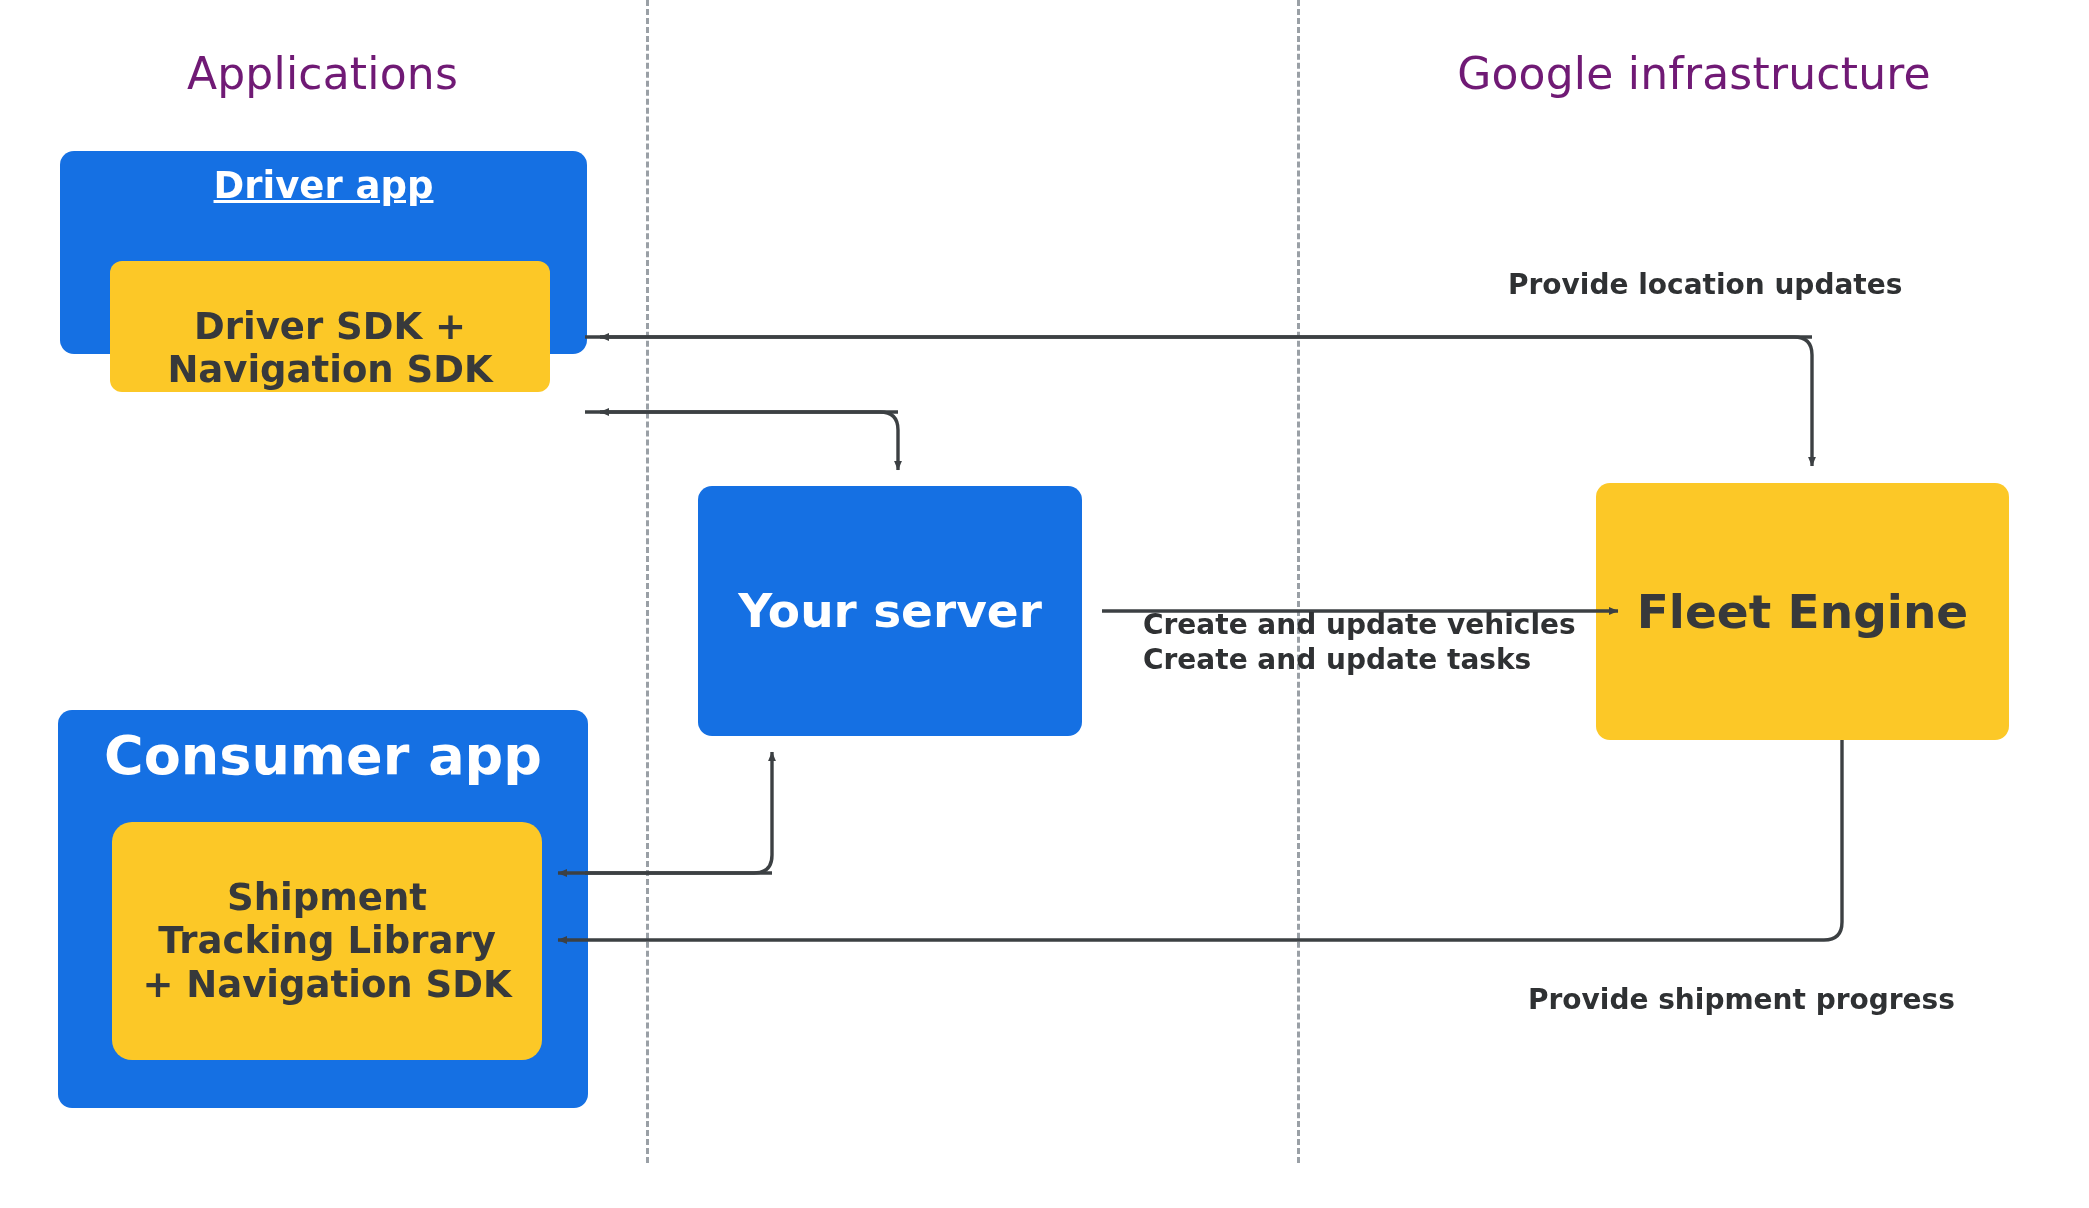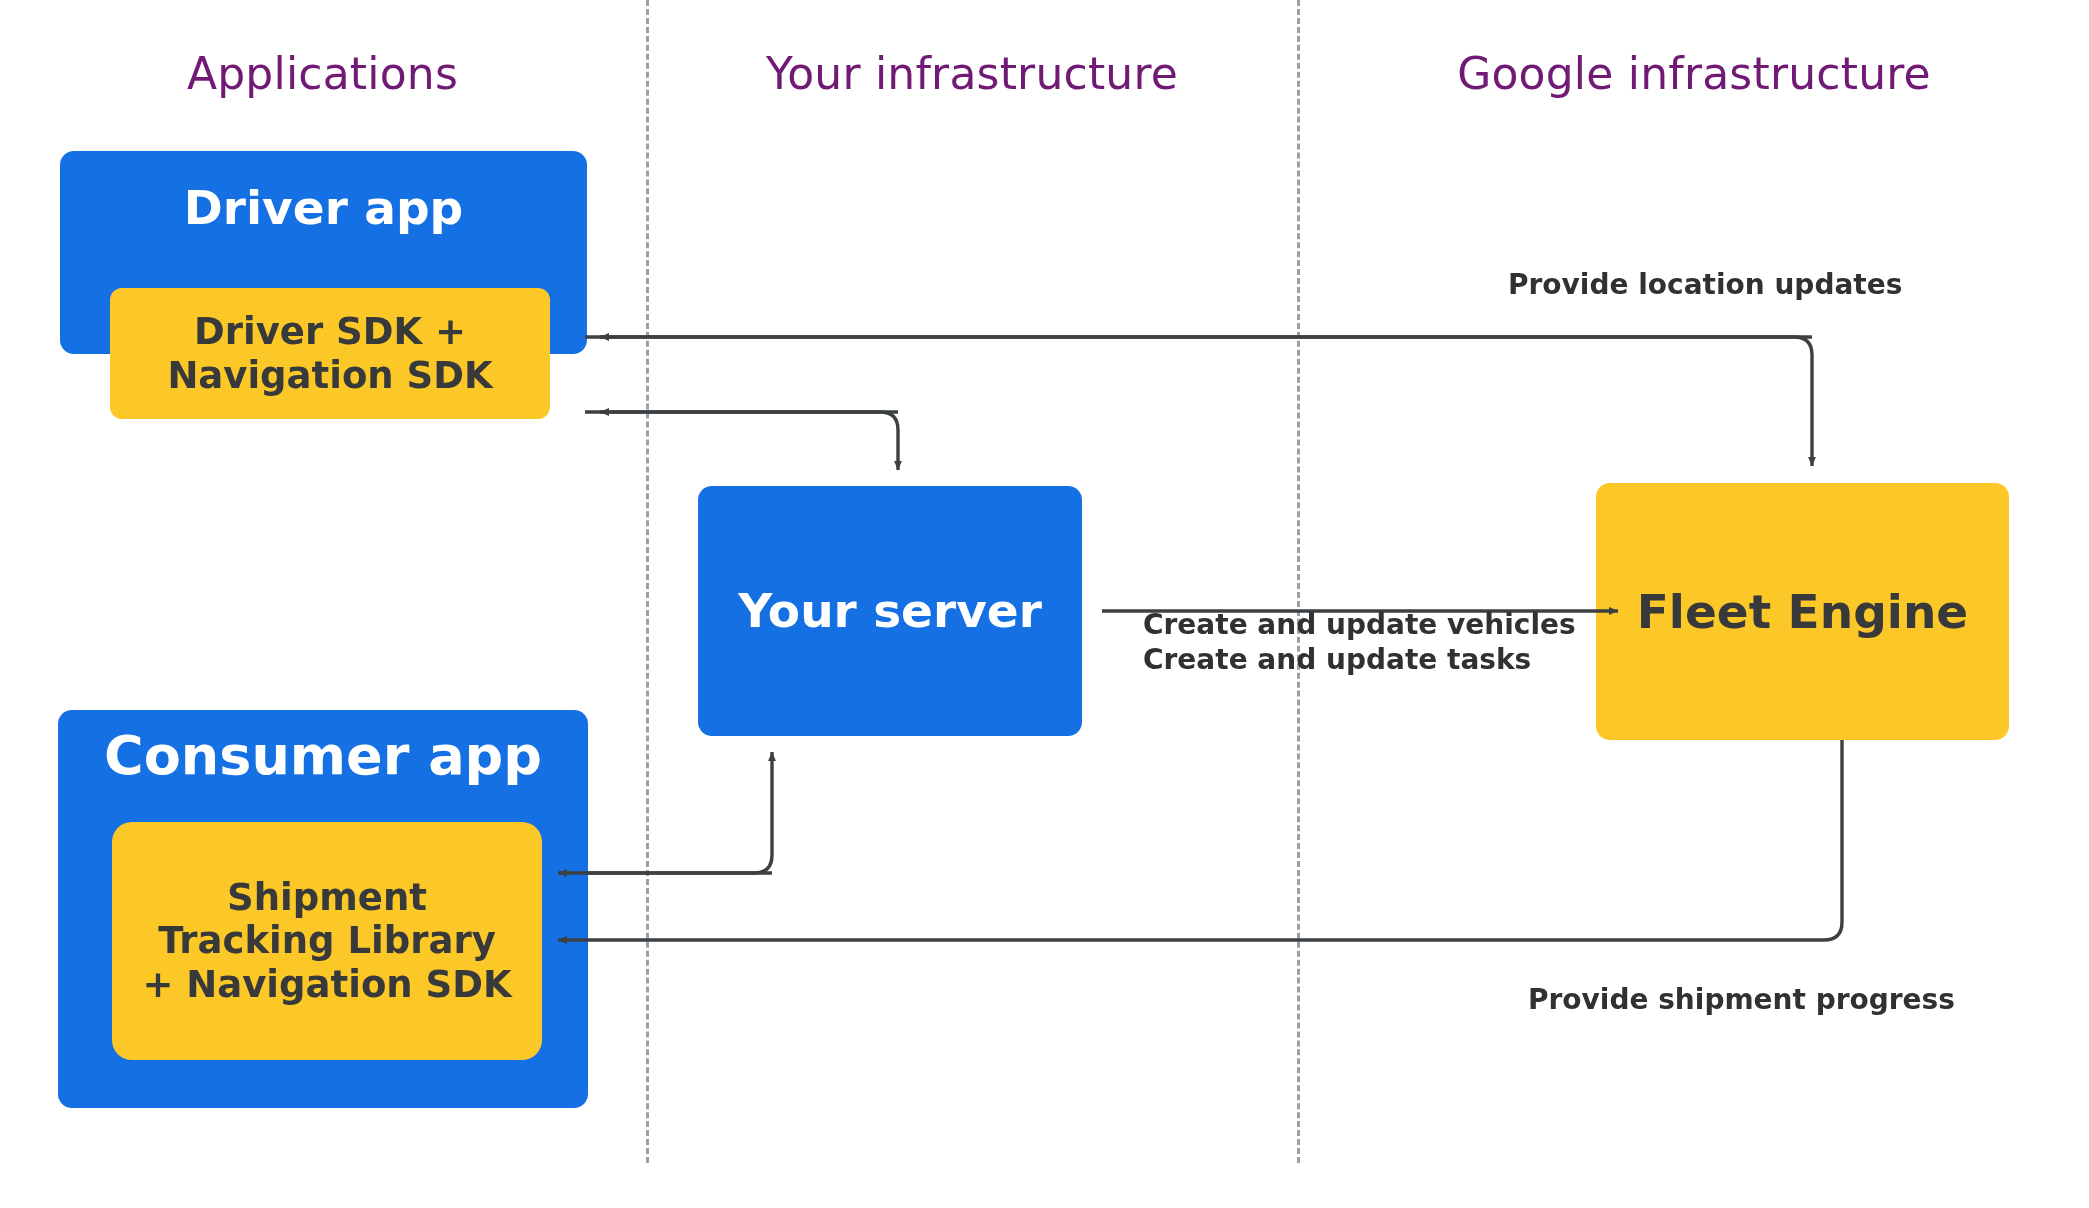--- a/index.html
+++ b/index.html
@@ -131,7 +131,6 @@
   <div class="lane-divider" id="lane-divider-right"></div>
 
   <div class="lane-title" id="lane-title-applications">Applications</div>
-  <div class="lane-title" id="lane-title-your-infra">Your infrastructure</div>
   <div class="lane-title" id="lane-title-google-infra">Google infrastructure</div>
 
   <div class="card card-blue" id="card-driver-app">

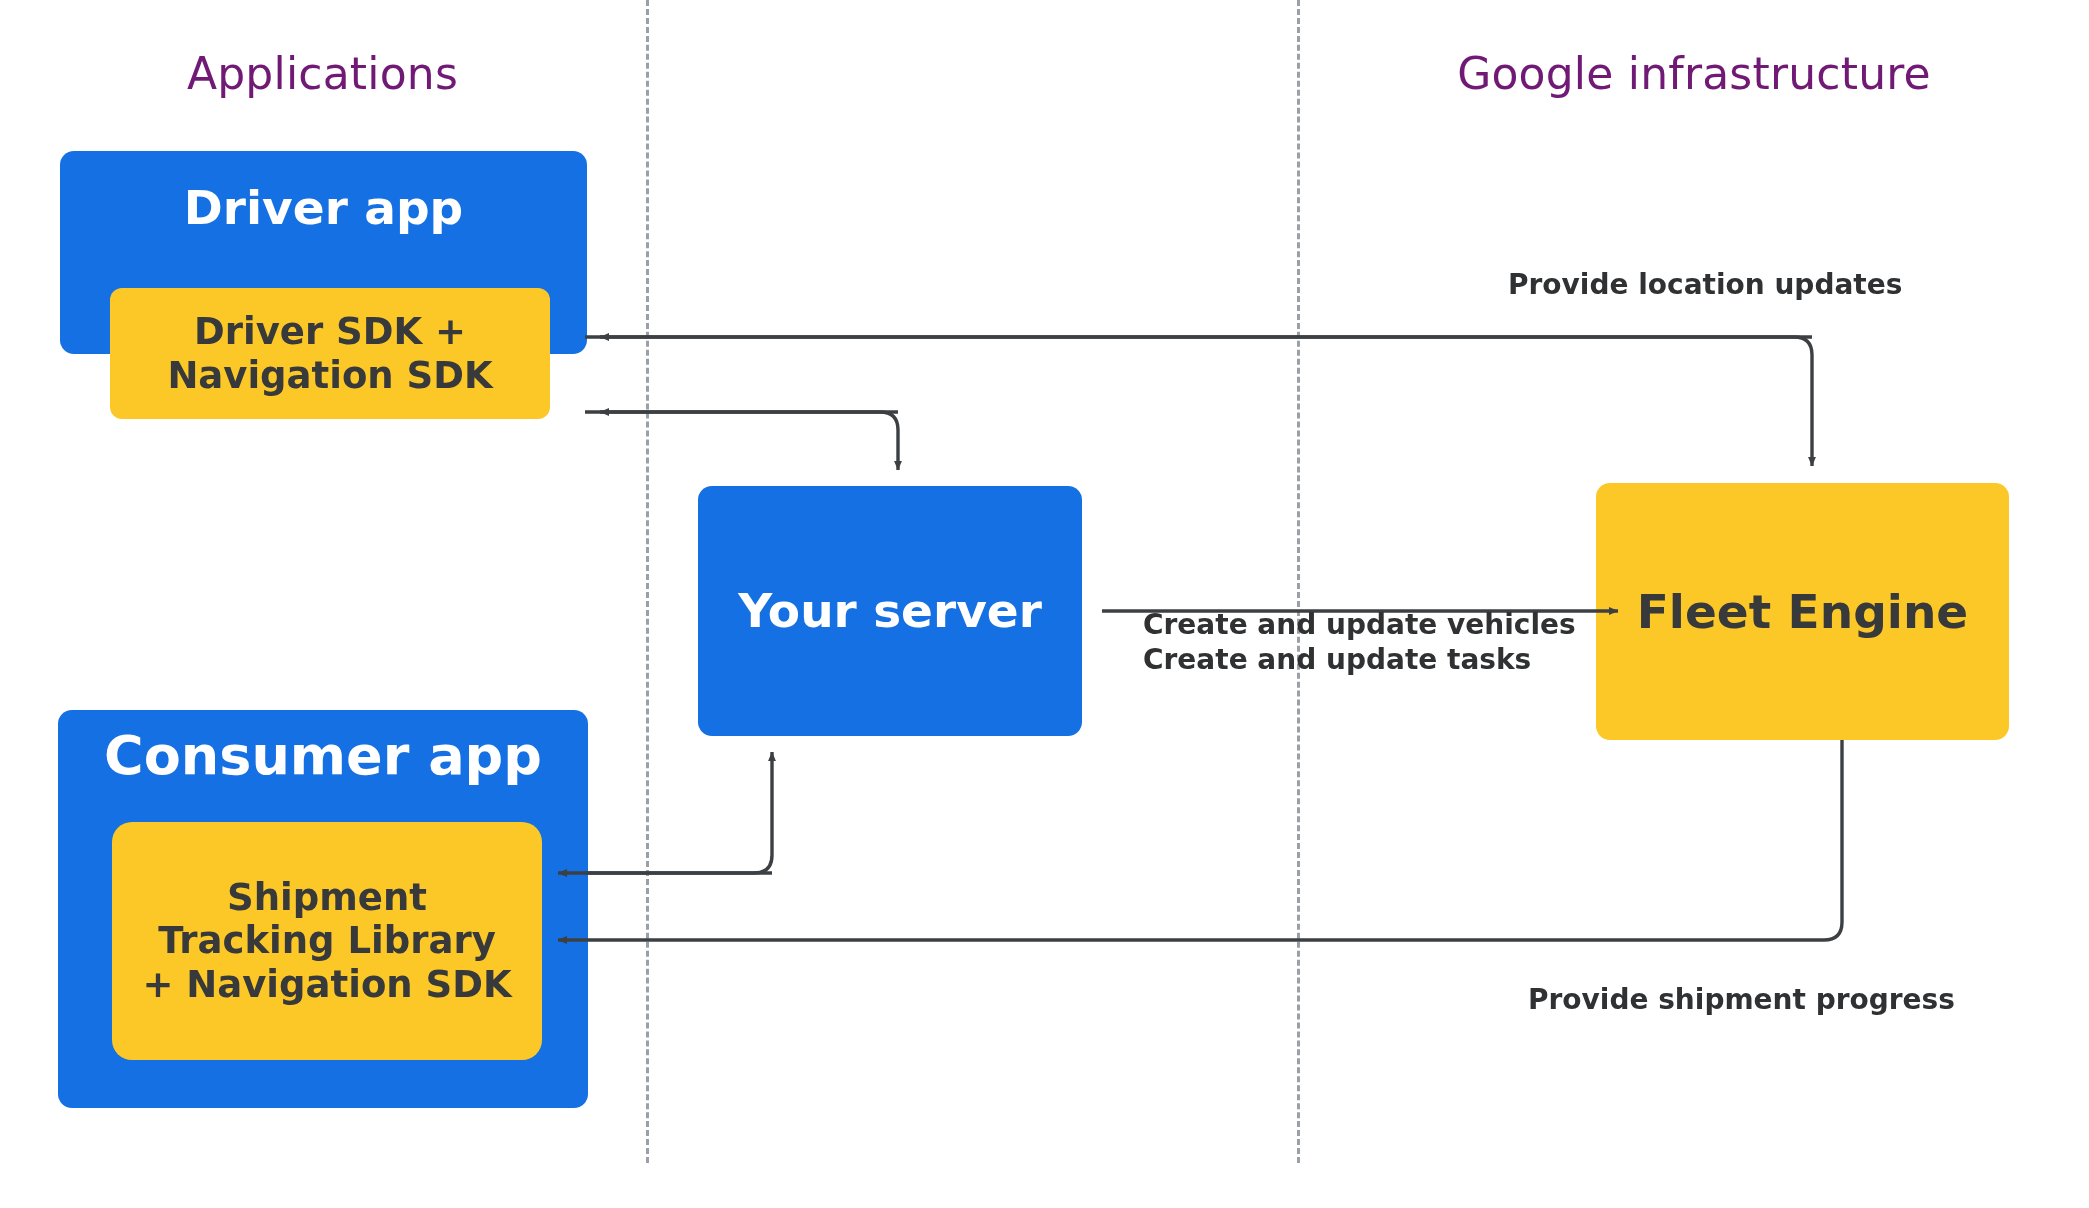--- a/index.html
+++ b/index.html
@@ -75,7 +75,7 @@
 
   
   #card-driver-app   { left: 60px; top: 151px; width: 527px; height: 203px; }
-  #driver-app-title  { font-size: 47px; margin-top: 31px; }
+  #driver-app-title  { font-size: 37px; margin-top: 14px; text-decoration: underline; }
   #card-driver-sdk   { left: 110px; top: 261px; width: 440px; height: 131px;
                        border-radius: 12px; justify-content: center; margin-top: 27px; }
   #driver-sdk-label  { font-size: 37px; padding: 0 10px; }

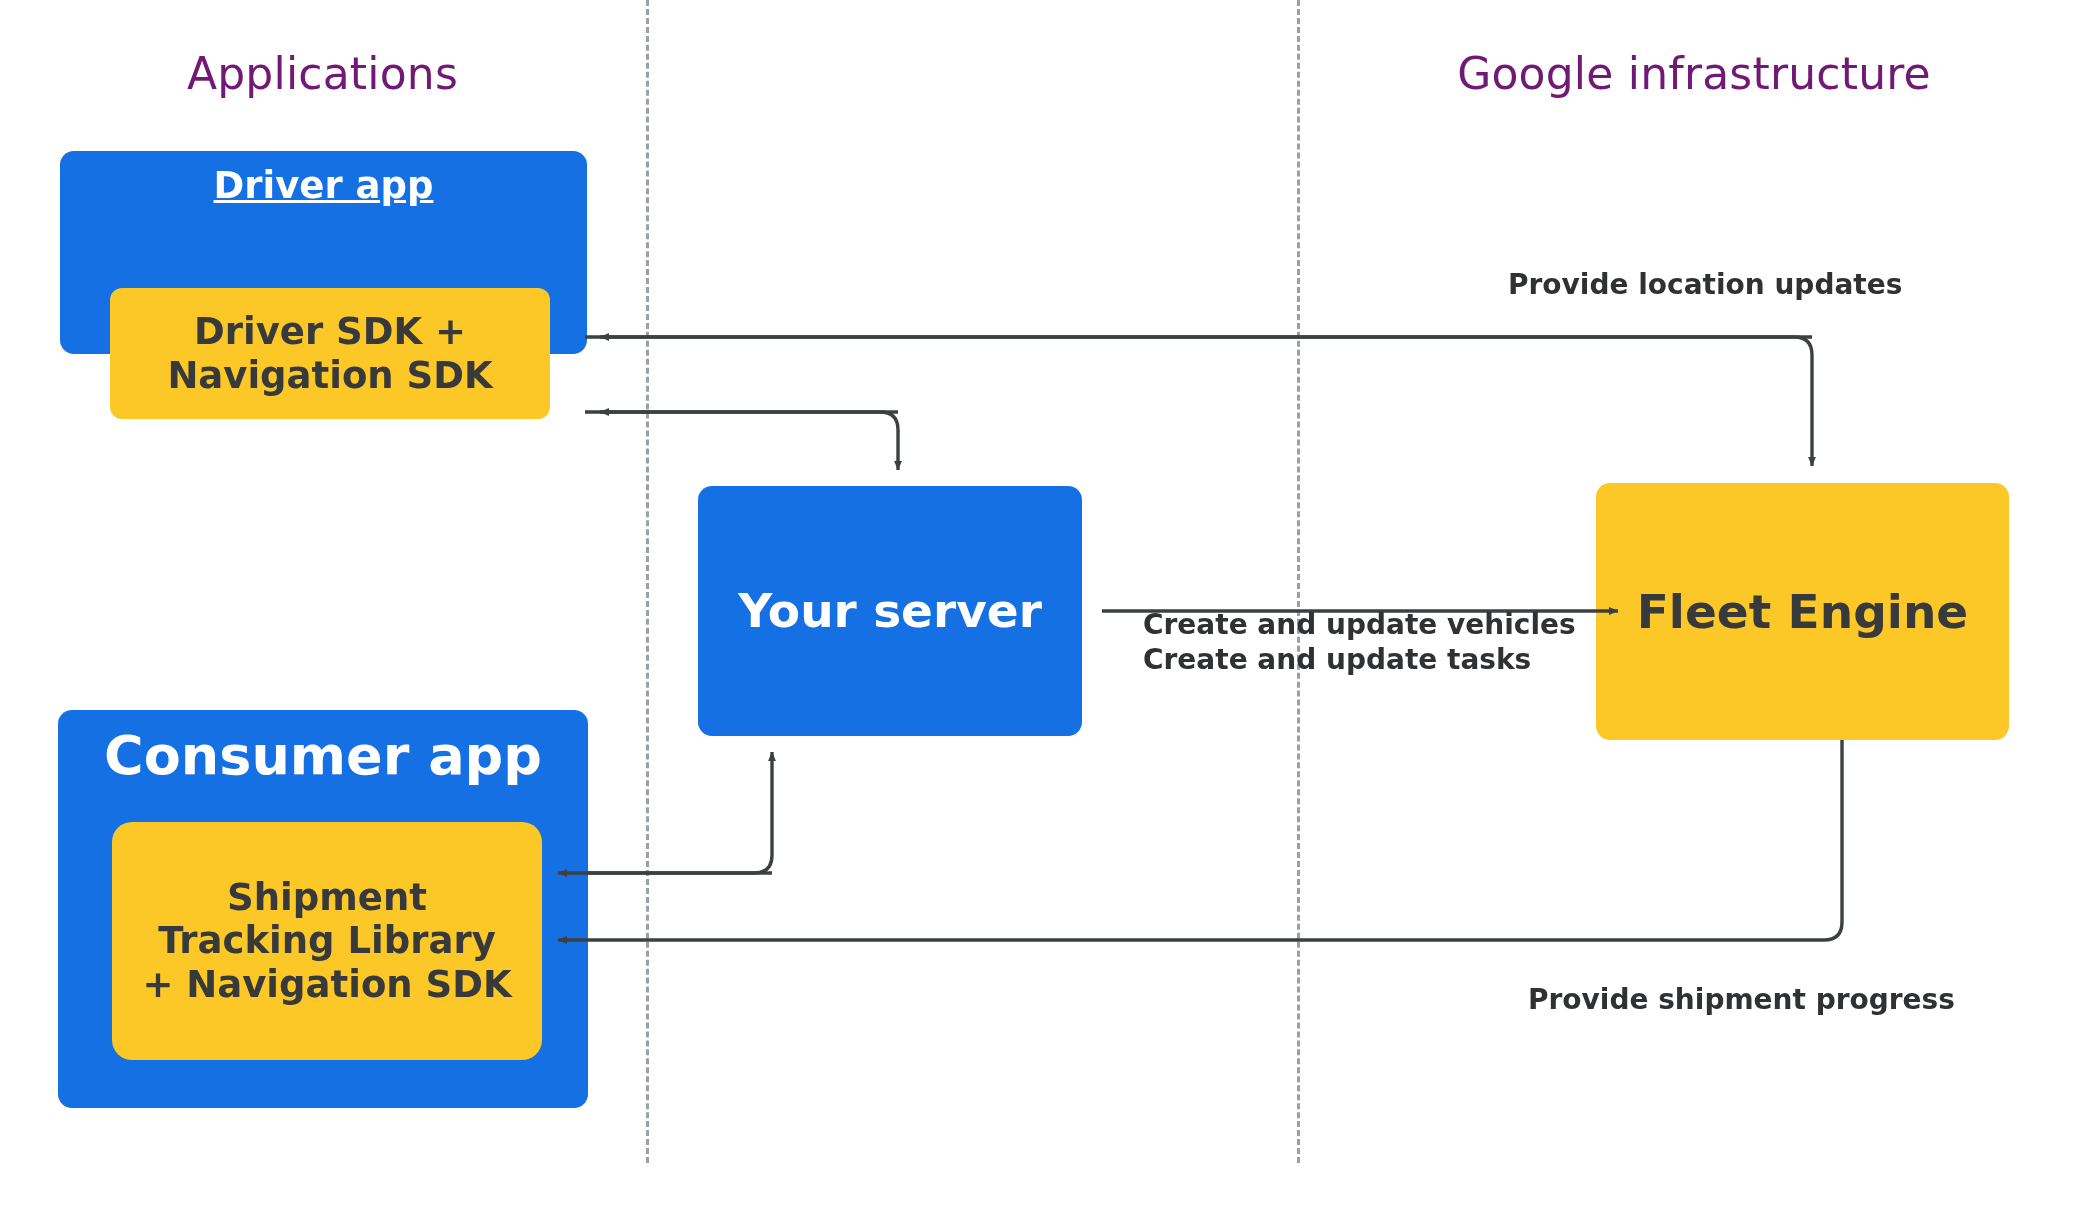--- a/index.html
+++ b/index.html
@@ -77,7 +77,7 @@
   #card-driver-app   { left: 60px; top: 151px; width: 527px; height: 203px; }
   #driver-app-title  { font-size: 37px; margin-top: 14px; text-decoration: underline; }
   #card-driver-sdk   { left: 110px; top: 261px; width: 440px; height: 131px;
-                       border-radius: 12px; justify-content: center; margin-top: 27px; }
+                       border-radius: 12px; justify-content: flex-end; }
   #driver-sdk-label  { font-size: 37px; padding: 0 10px; }
 
   

